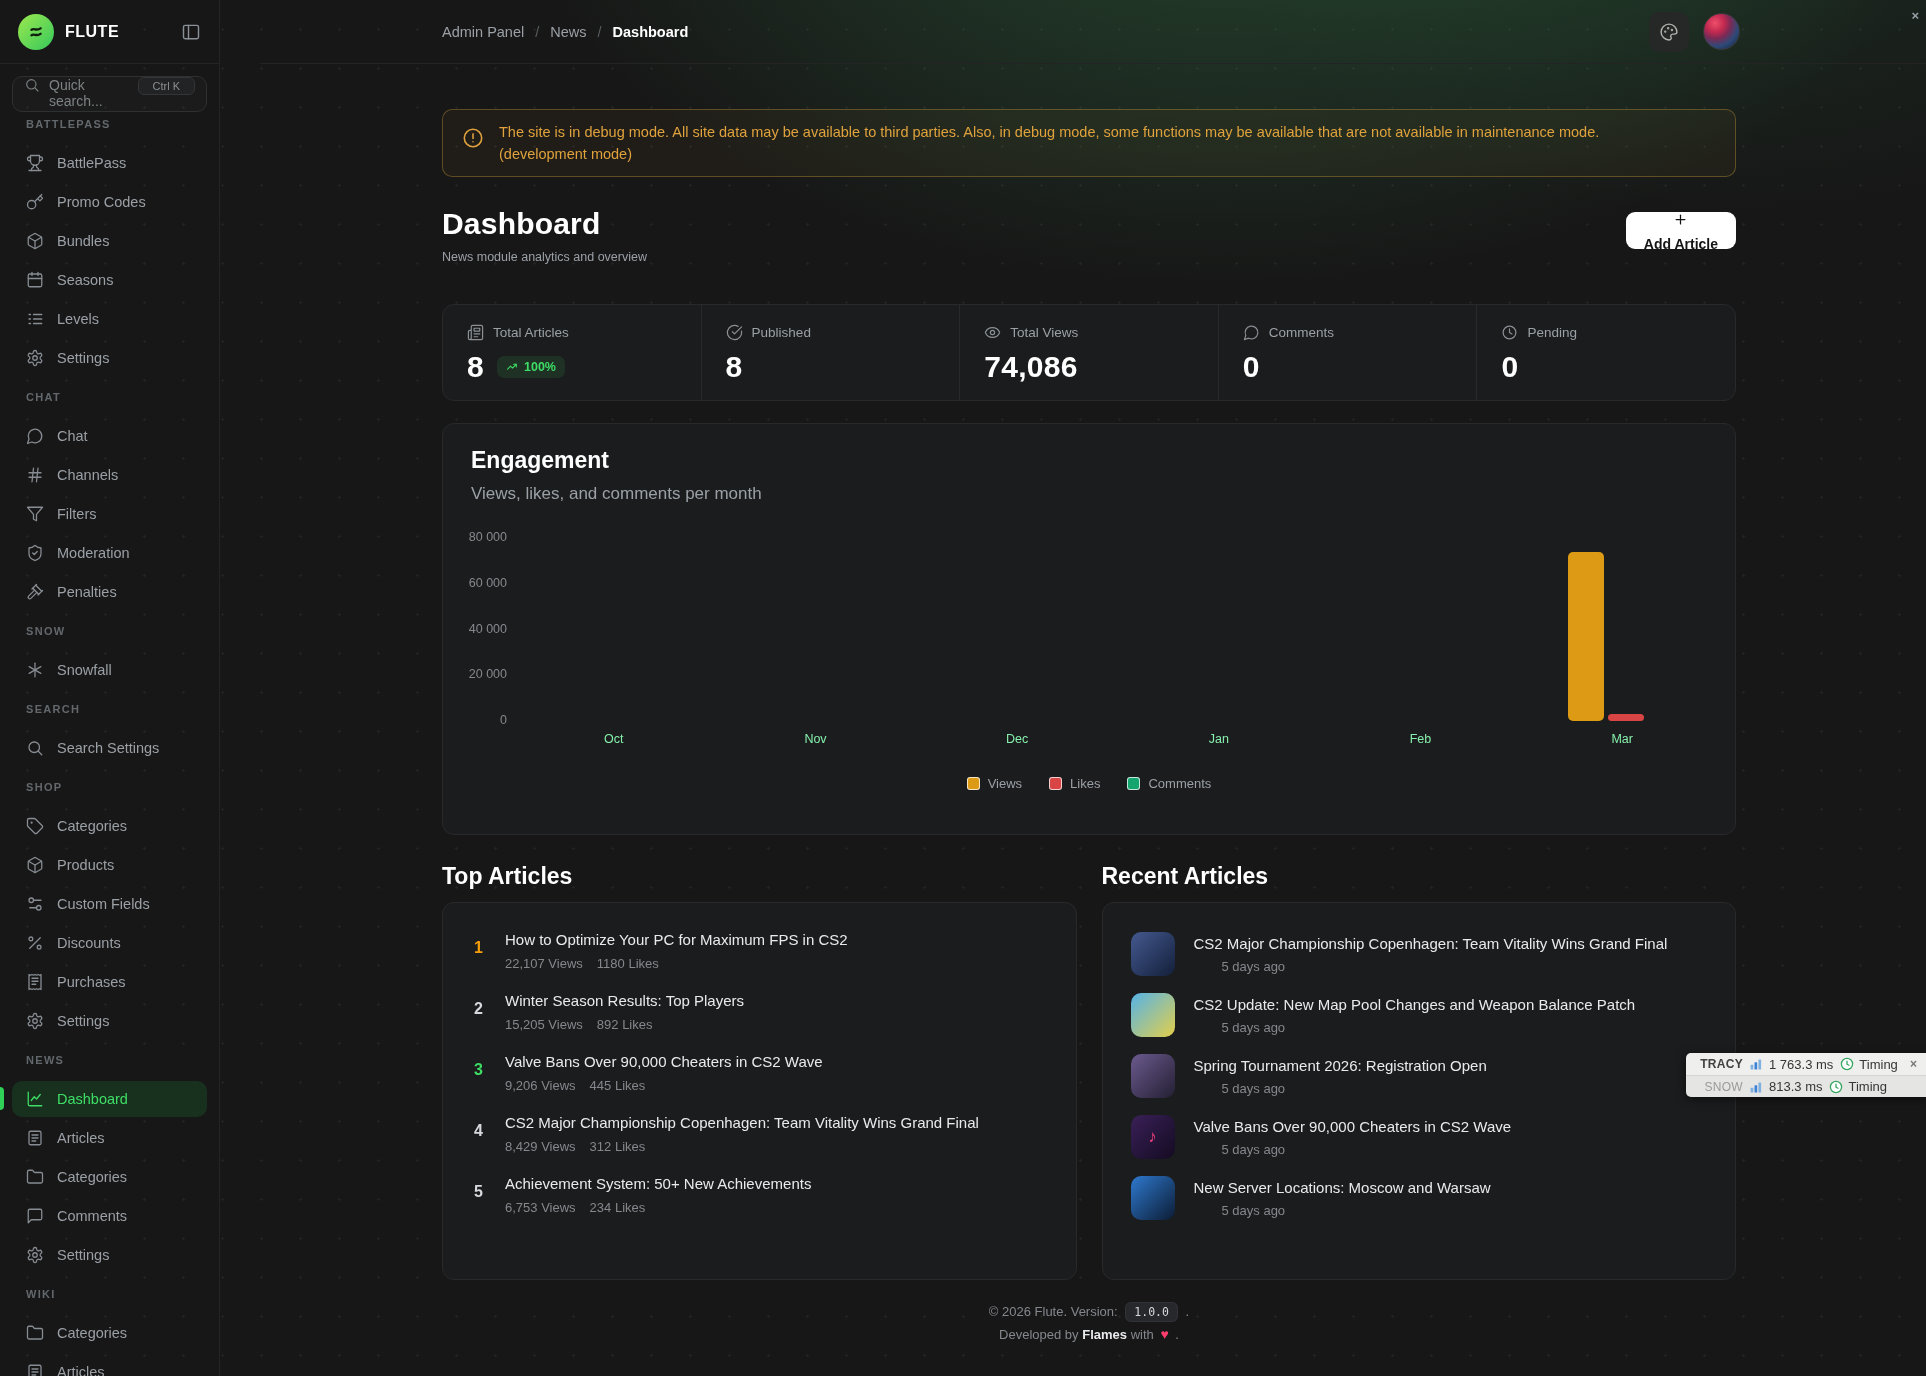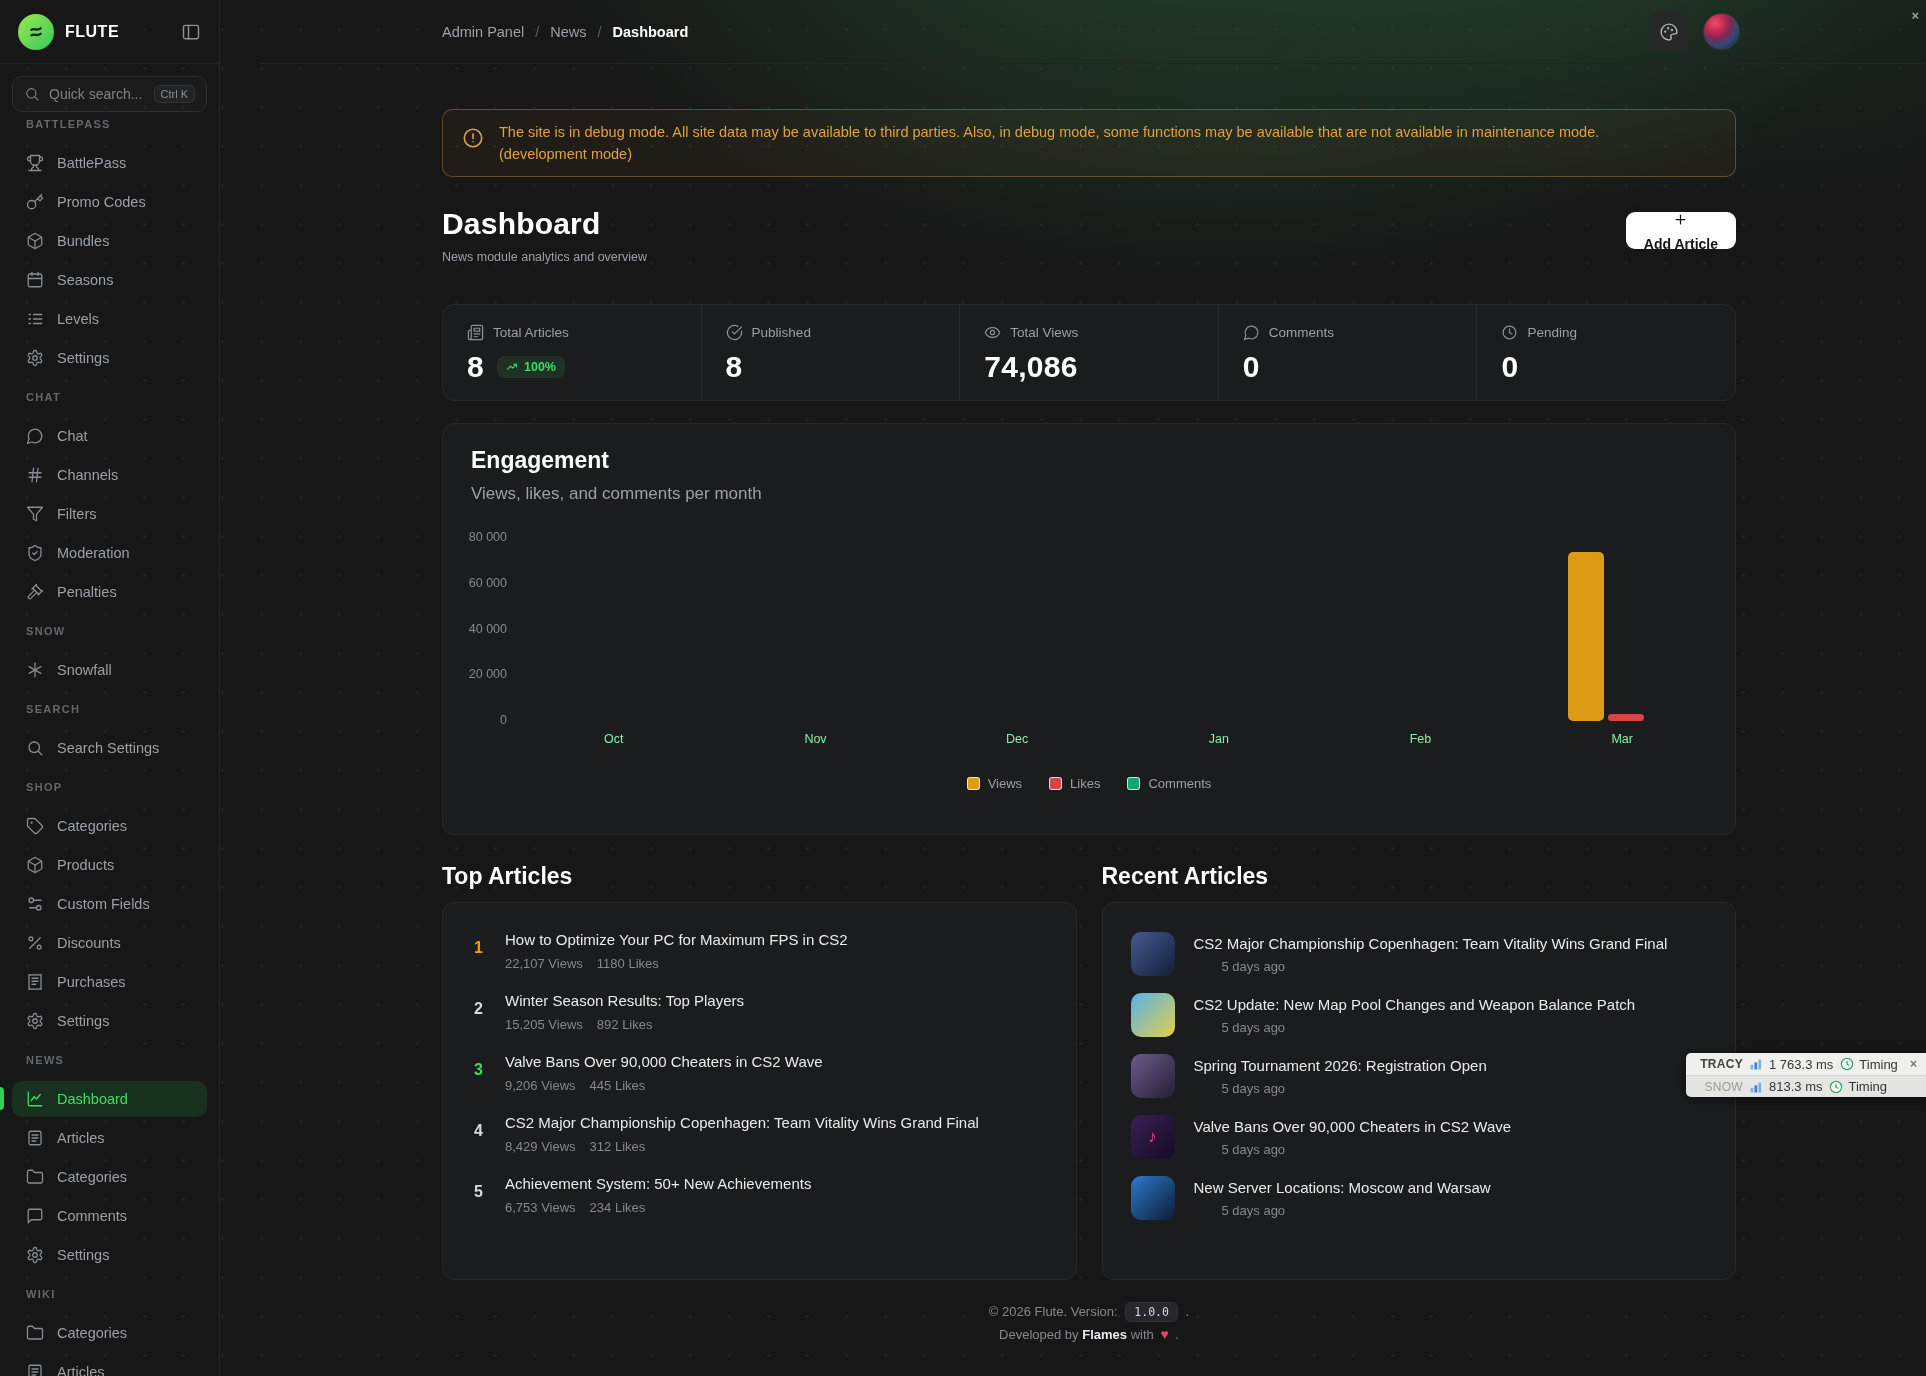--- a/index.html
+++ b/index.html
@@ -27,7 +27,7 @@
   .logo svg { width:22px; height:22px; }
   .brand { font-size:16px; font-weight:700; letter-spacing:.5px; color:#fff; }
   .panel-toggle { margin-left:auto; width:20px; height:20px; color:#8b9096; cursor:pointer; }
-  .search-box { margin:12px 12px 0; height:36px; flex:none; border:1px solid #2f3031; border-radius:10px; background:rgba(255,255,255,0.02); display:flex; align-items:center; gap:9px; padding:0 11px; cursor:text; }
+  .search-box { margin:12px 12px 0; height:36px; flex:none; border:1px solid #2f3031; border-radius:10px; background:rgba(255,255,255,0.02); display:flex; align-items:flex-start; gap:9px; padding:0 11px; cursor:text; }
   .search-box .ic { width:16px; height:16px; color:#7d8284; flex:none; }
   .search-placeholder { flex:1; color:#7d8284; font-size:14px; }
   .kbd { font-size:11px; color:#8b8f92; border:1px solid #343536; background:#222324; border-radius:6px; padding:2px 6px; }

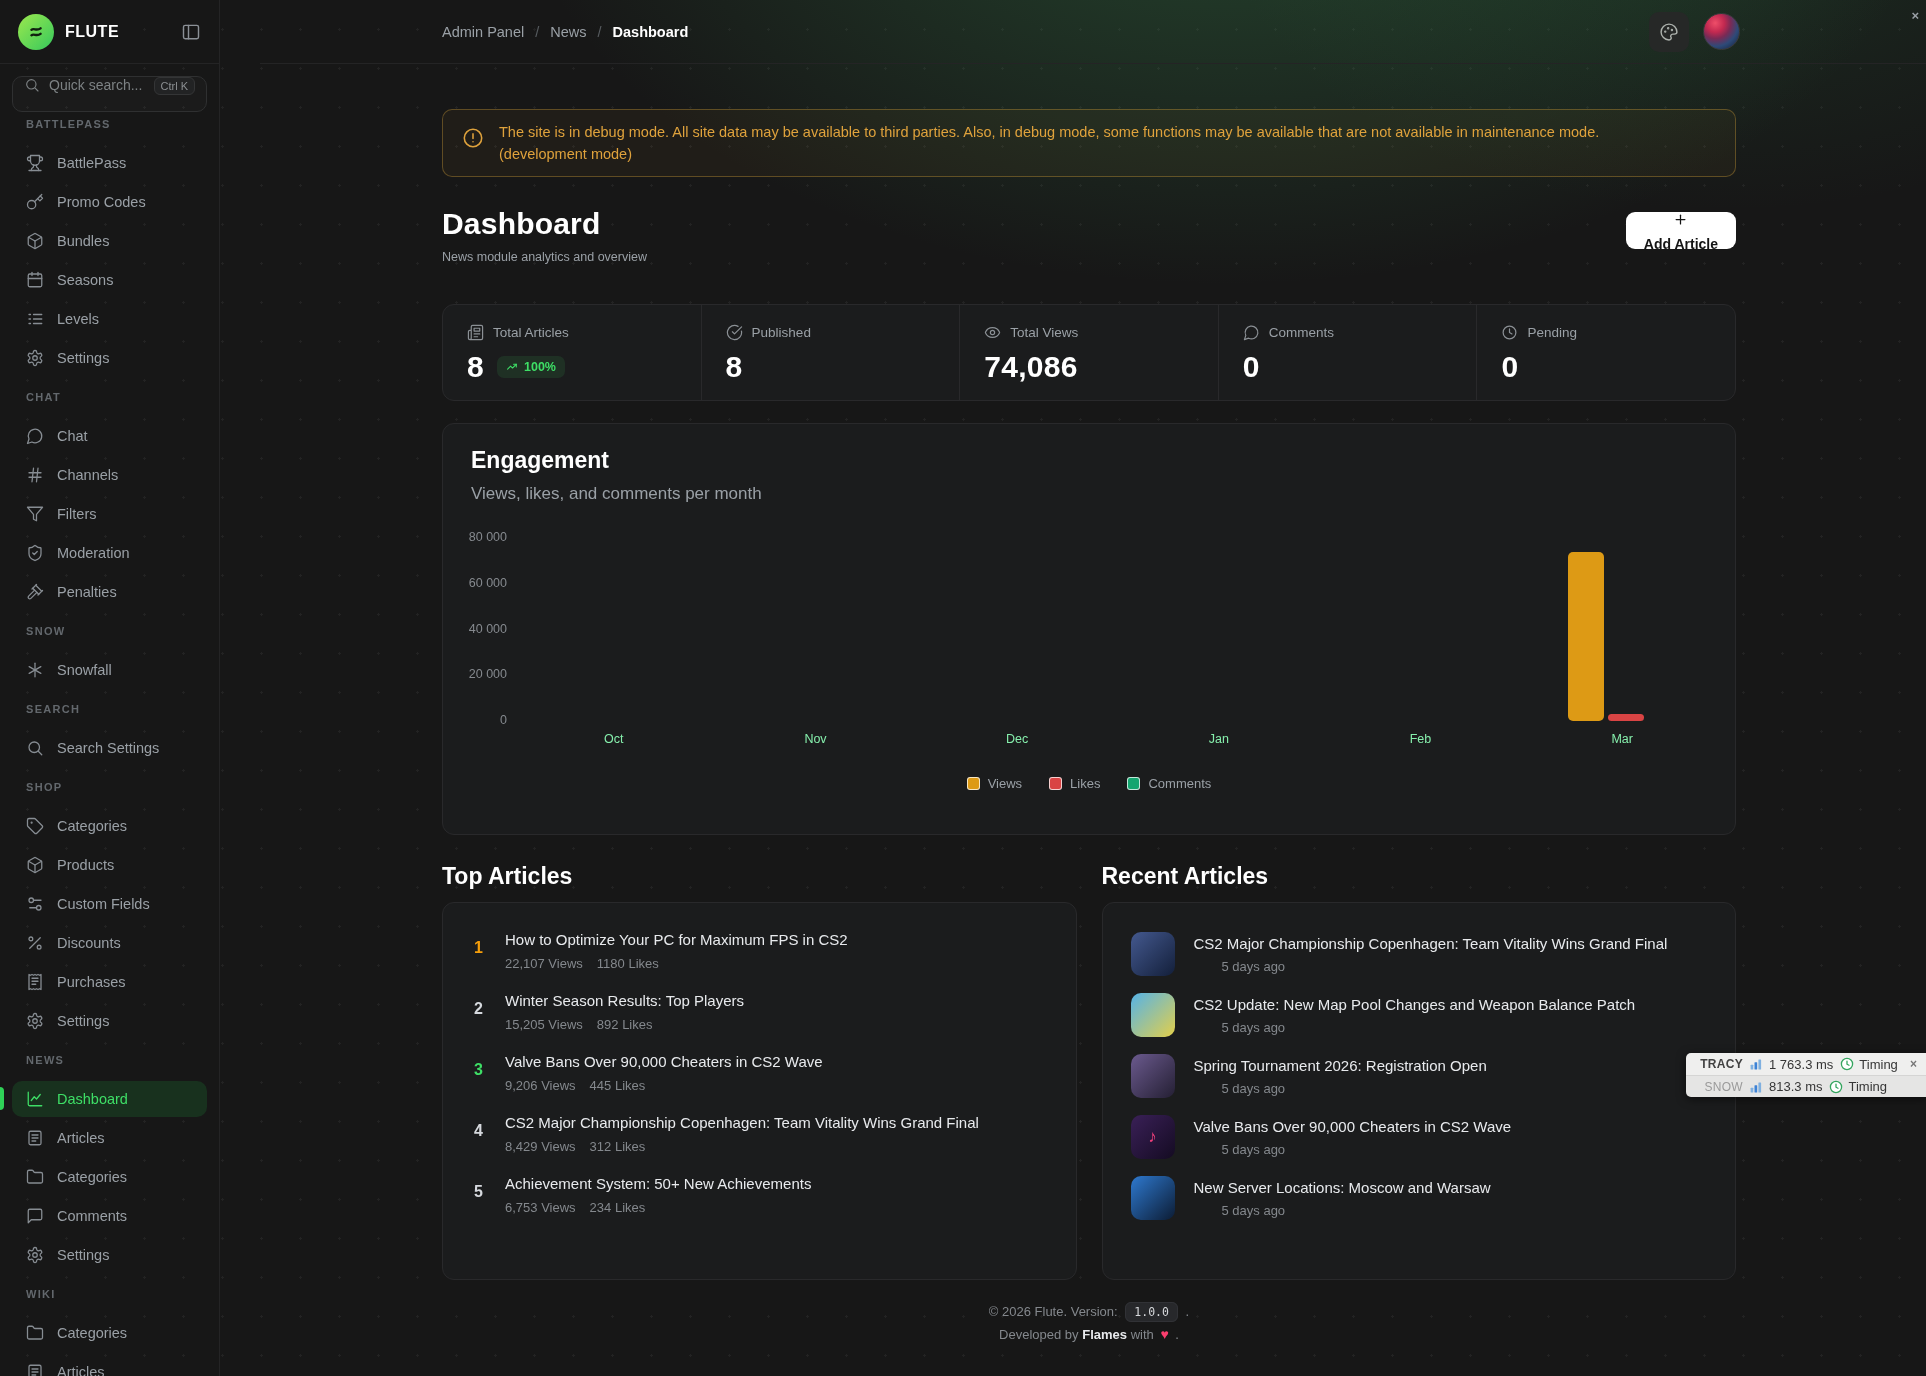--- a/index.html
+++ b/index.html
@@ -30,7 +30,7 @@
   .search-box { margin:12px 12px 0; height:36px; flex:none; border:1px solid #2f3031; border-radius:10px; background:rgba(255,255,255,0.02); display:flex; align-items:flex-start; gap:9px; padding:0 11px; cursor:text; }
   .search-box .ic { width:16px; height:16px; color:#7d8284; flex:none; }
   .search-placeholder { flex:1; color:#7d8284; font-size:14px; }
-  .kbd { font-size:11px; color:#8b8f92; border:1px solid #343536; background:#222324; border-radius:6px; padding:2px 6px; }
+  .kbd { font-size:11px; color:#8b8f92; border:1px solid #343536; background:#222324; border-radius:6px; padding:2px 14px; }
   .nav { flex:1; overflow:hidden; margin-top:4px; }
   .nav-inner { margin-top:-12px; }
   .nav-row { height:39px; display:flex; align-items:center; position:relative; }

